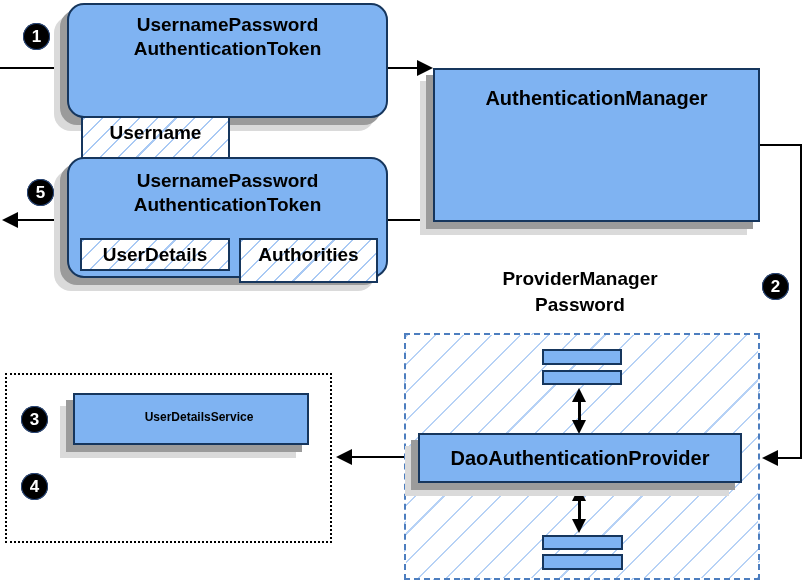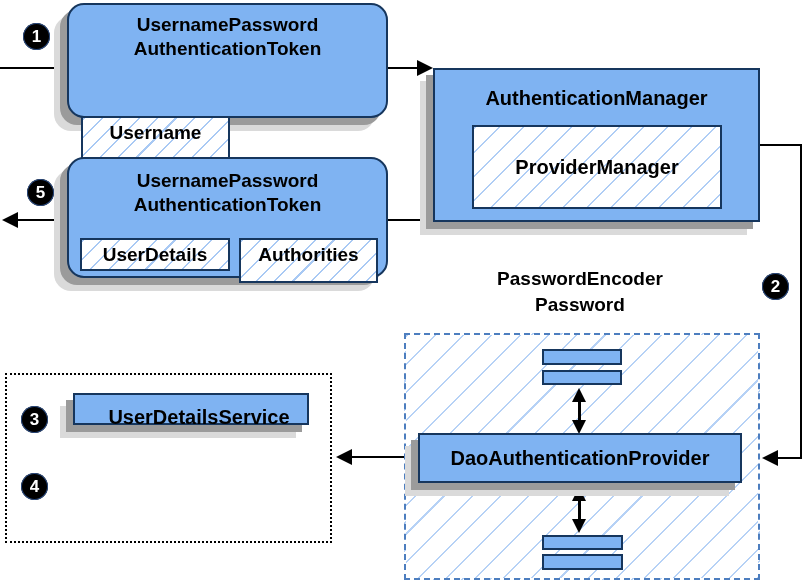--- a/index.html
+++ b/index.html
@@ -86,7 +86,6 @@
 
   <div class="box shadow z3" style="left:433px;top:68px;width:327px;height:154px;">
     <div class="title" style="margin-top:16px;font-size:20px;">AuthenticationManager</div>
-    <div class="subbox hatch-md" style="left:37px;top:55px;width:250px;height:84px;line-height:80px;font-size:20px;">ProviderManager</div>
   </div>
 
   <div class="box rounded shadow z3" style="left:67px;top:157px;width:321px;height:121px;">

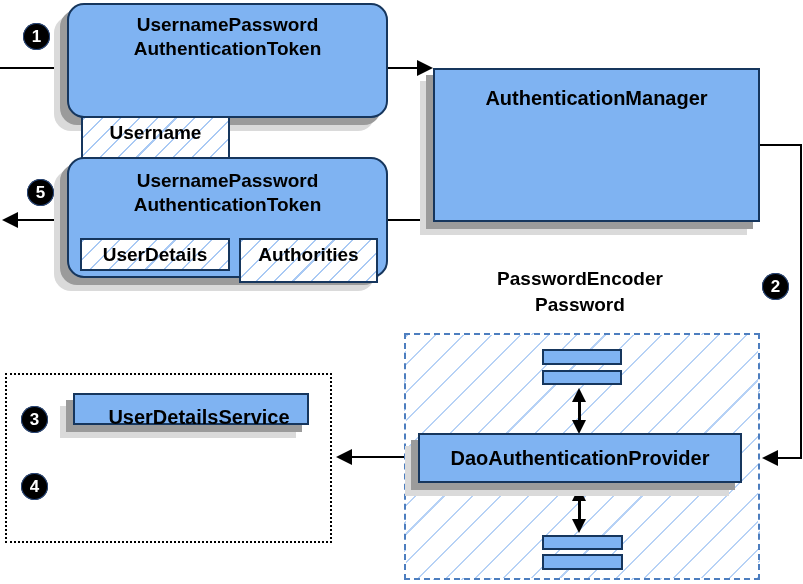--- a/index.html
+++ b/index.html
@@ -98,7 +98,7 @@
   </div>
 
   <div class="grp-label" style="left:455px;top:266px;width:250px;">
-    <div>PasswordEncoder</div>
+    <div>ProviderManager</div>
     <div>Password</div>
   </div>
 

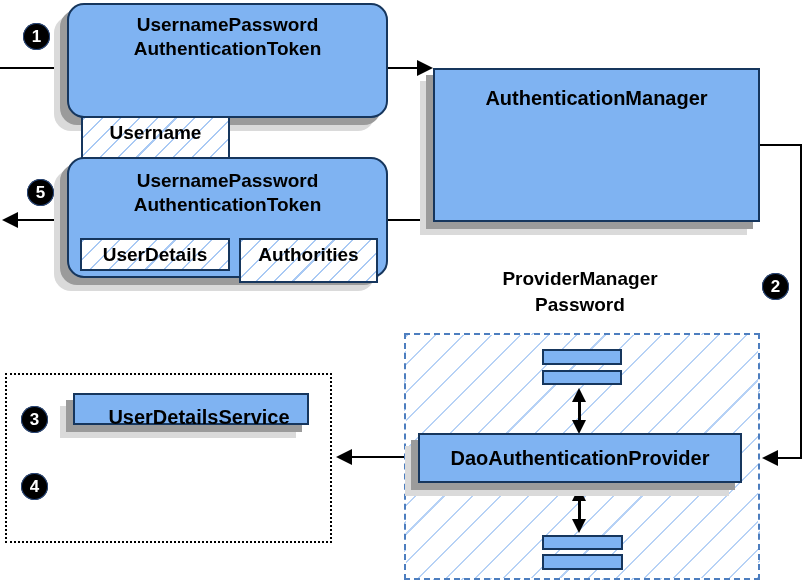--- a/index.html
+++ b/index.html
@@ -122,7 +122,7 @@
 
   <div class="dotted-container" style="left:5px;top:373px;width:327px;height:170px;"></div>
 
-  <div class="box shadow z3" style="left:73px;top:393px;width:236px;height:32px;font-size:20px;line-height:44px;padding-left:16px;">UserDetailsService</div>
+  <div class="box shadow z3" style="left:73px;top:393px;width:236px;height:52px;font-size:12px;line-height:44px;padding-left:16px;">UserDetailsService</div>
 
 
 </div>

